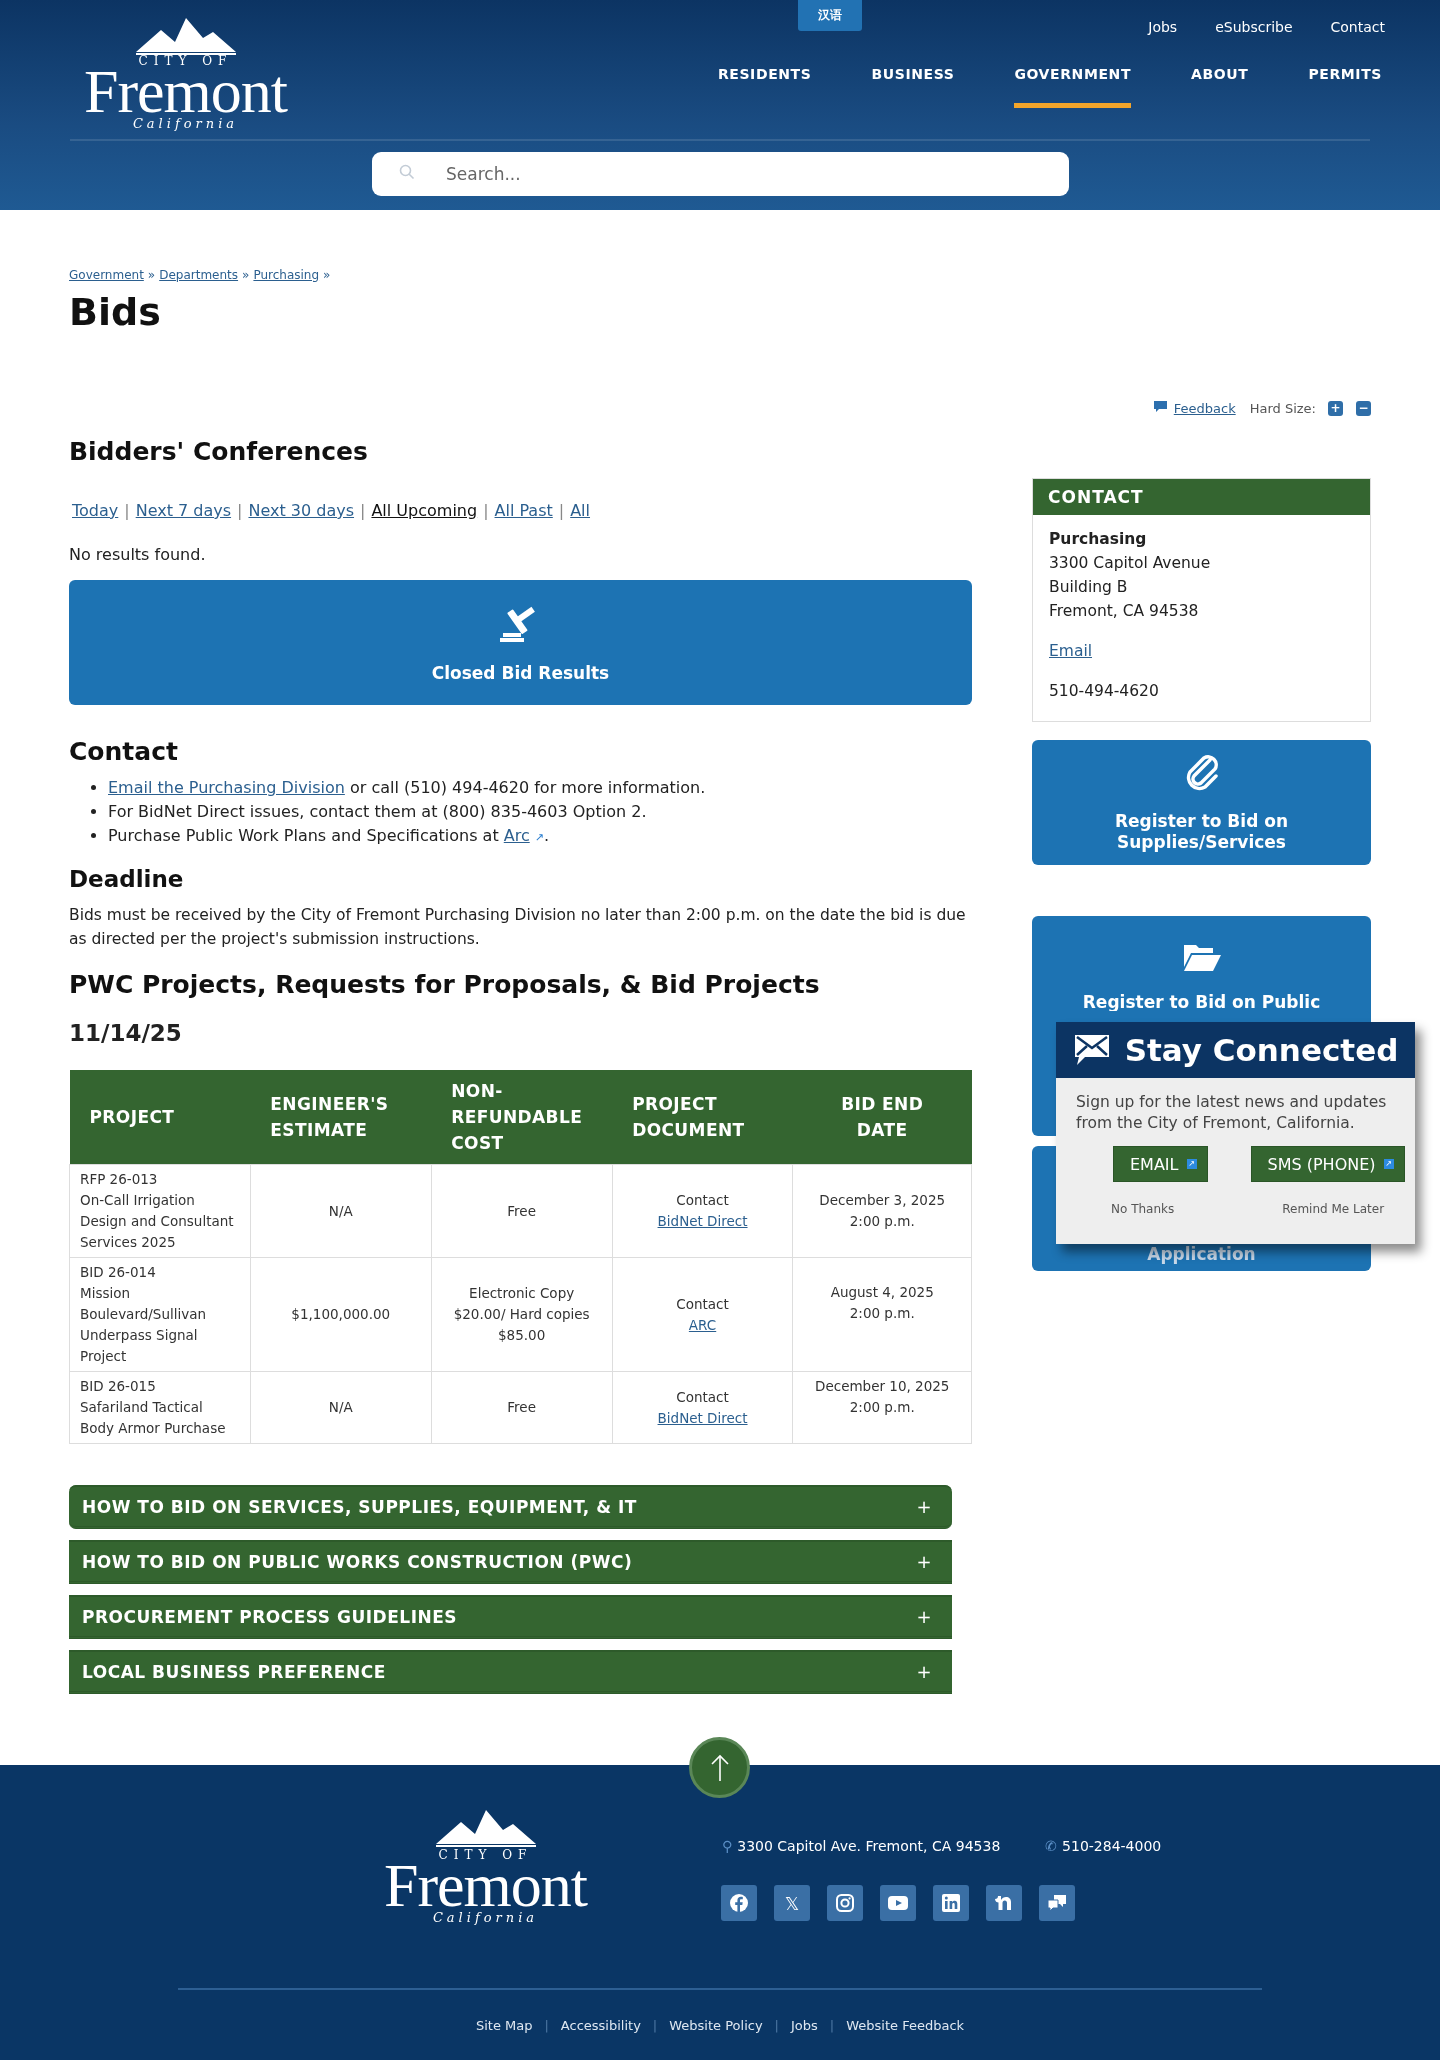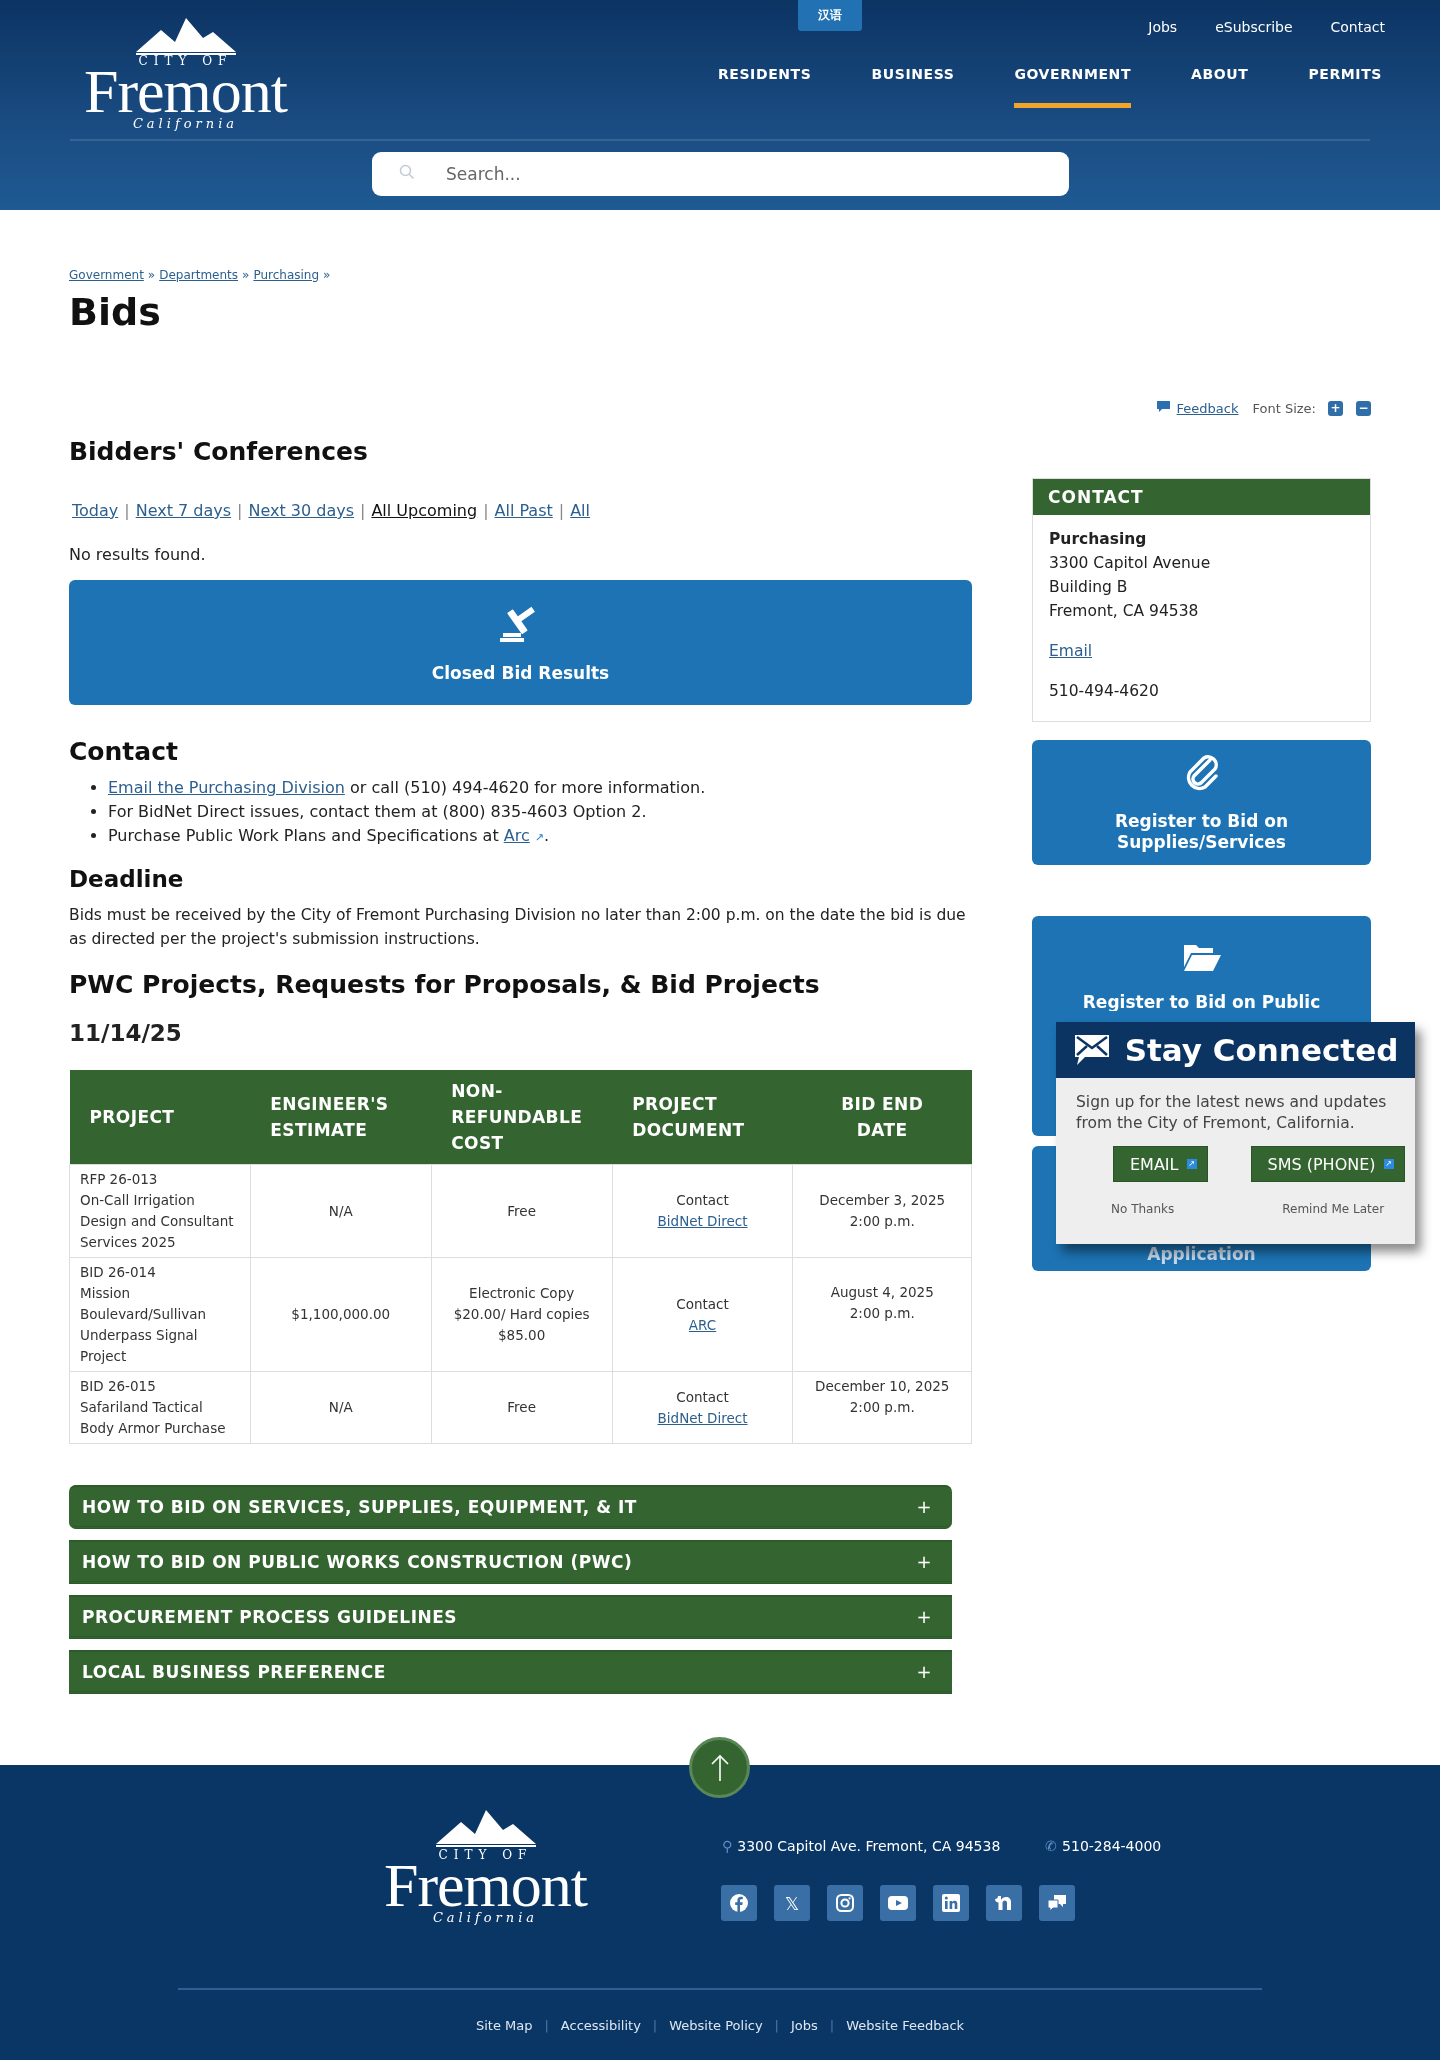--- a/index.html
+++ b/index.html
@@ -142,7 +142,7 @@
       </svg>
   </span>
   <a href="#">Feedback</a>
-  <span class="fs-label">Font Size:</span>
+  <span class="fs-label">Hard Size:</span>
   <span class="fs-btn" style="margin-left:0">+</span>
   <span class="fs-btn">−</span>
 </div>

